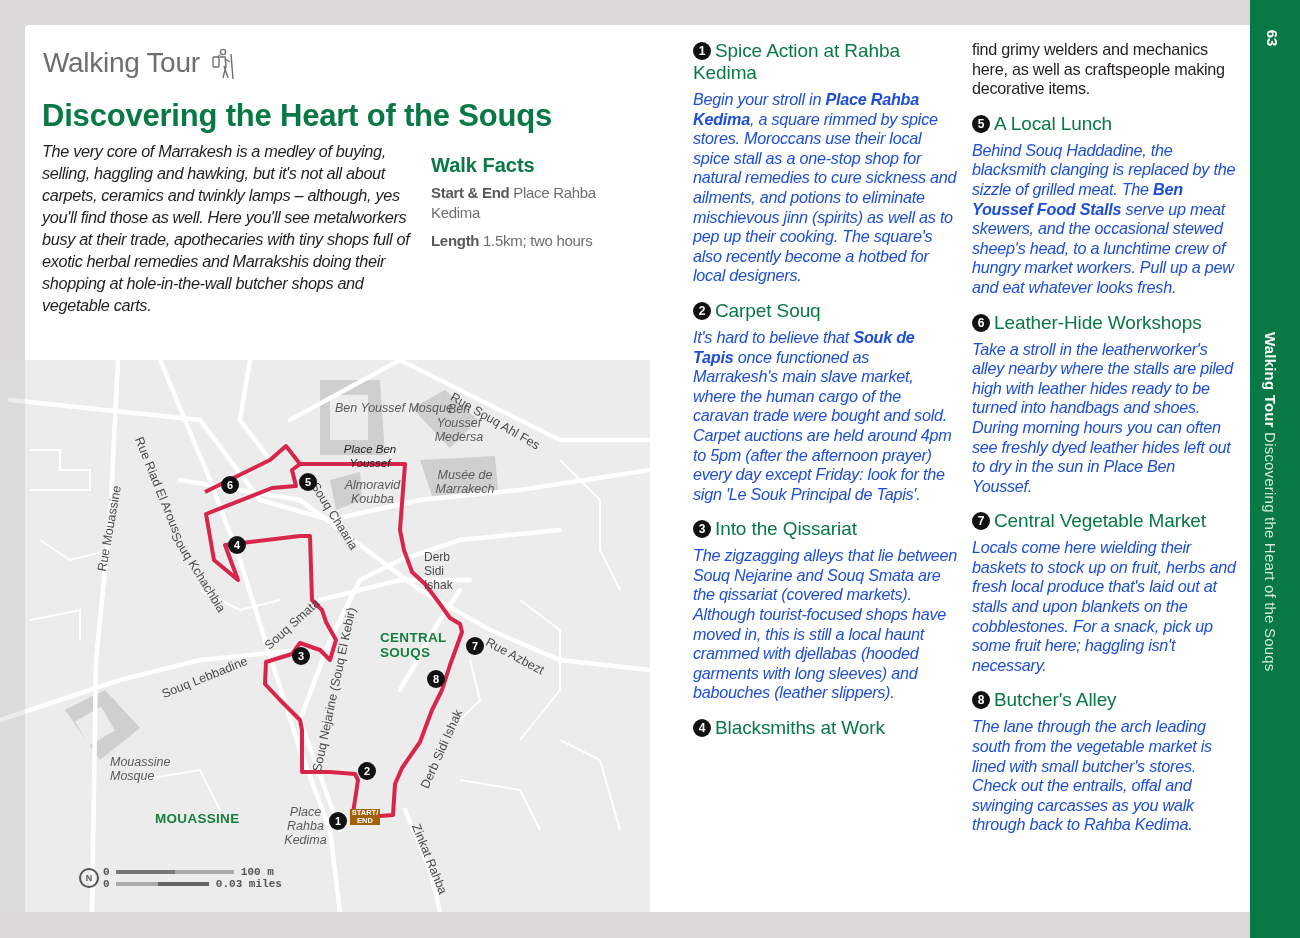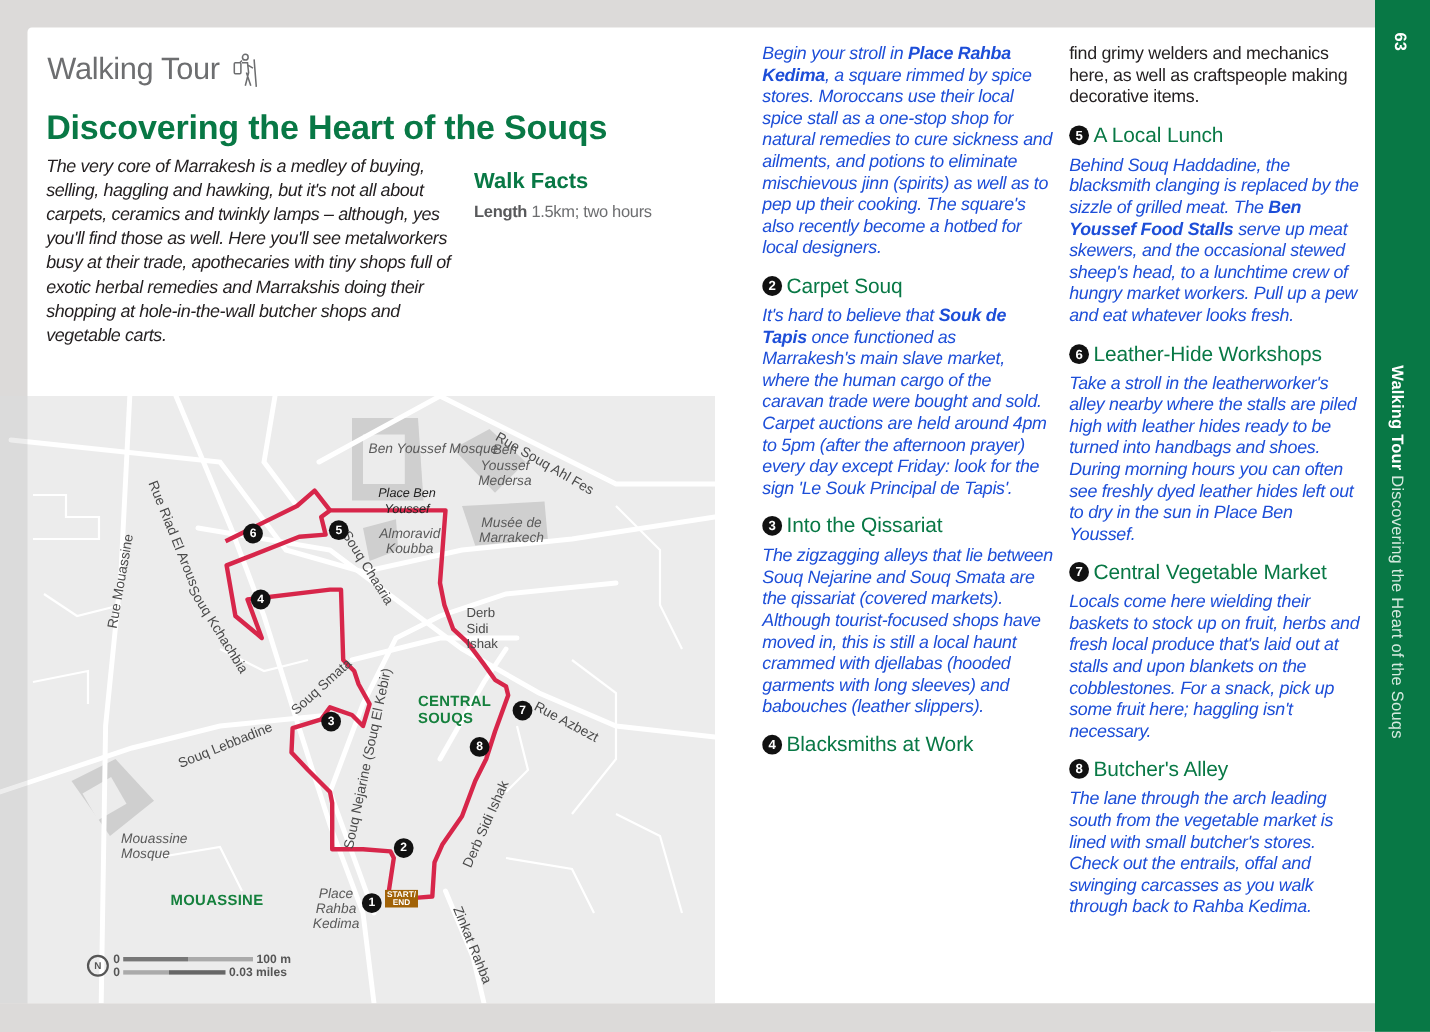--- a/index.html
+++ b/index.html
@@ -204,6 +204,7 @@
 
 <div class="col col1">
   <div class="stop">
+    <h4><span class="num">1</span><span>Spice Action at Rahba Kedima</span></h4>
     <p><span>Begin your stroll in </span><b>Place Rahba Kedima</b><span>, a square rimmed by spice stores. Moroccans use their local spice stall as a one-stop shop for natural remedies to cure sickness and ailments, and potions to eliminate mischievous jinn (spirits) as well as to pep up their cooking. The square's also recently become a hotbed for local designers.</span></p>
   </div>
   <div class="stop">

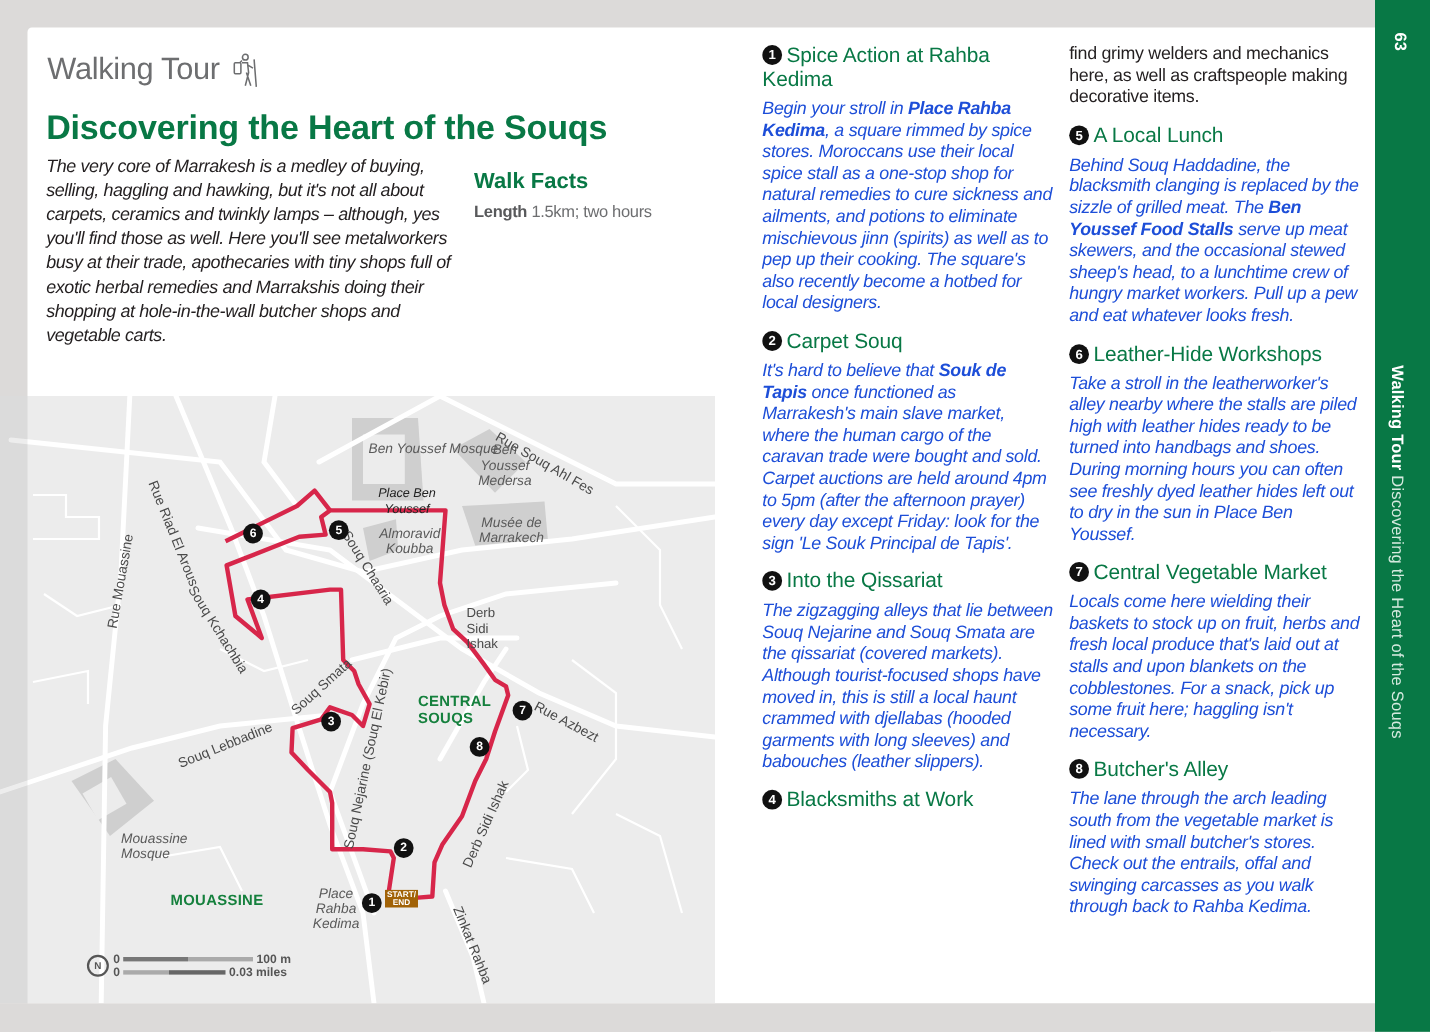--- a/index.html
+++ b/index.html
@@ -111,6 +111,7 @@
 
 <div class="facts">
   <h3>Walk Facts</h3>
+  <p><b>Start &amp; End</b> <span>Place Rahba Kedima</span></p>
   <p><b>Length</b> <span>1.5km; two hours</span></p>
 </div>
 

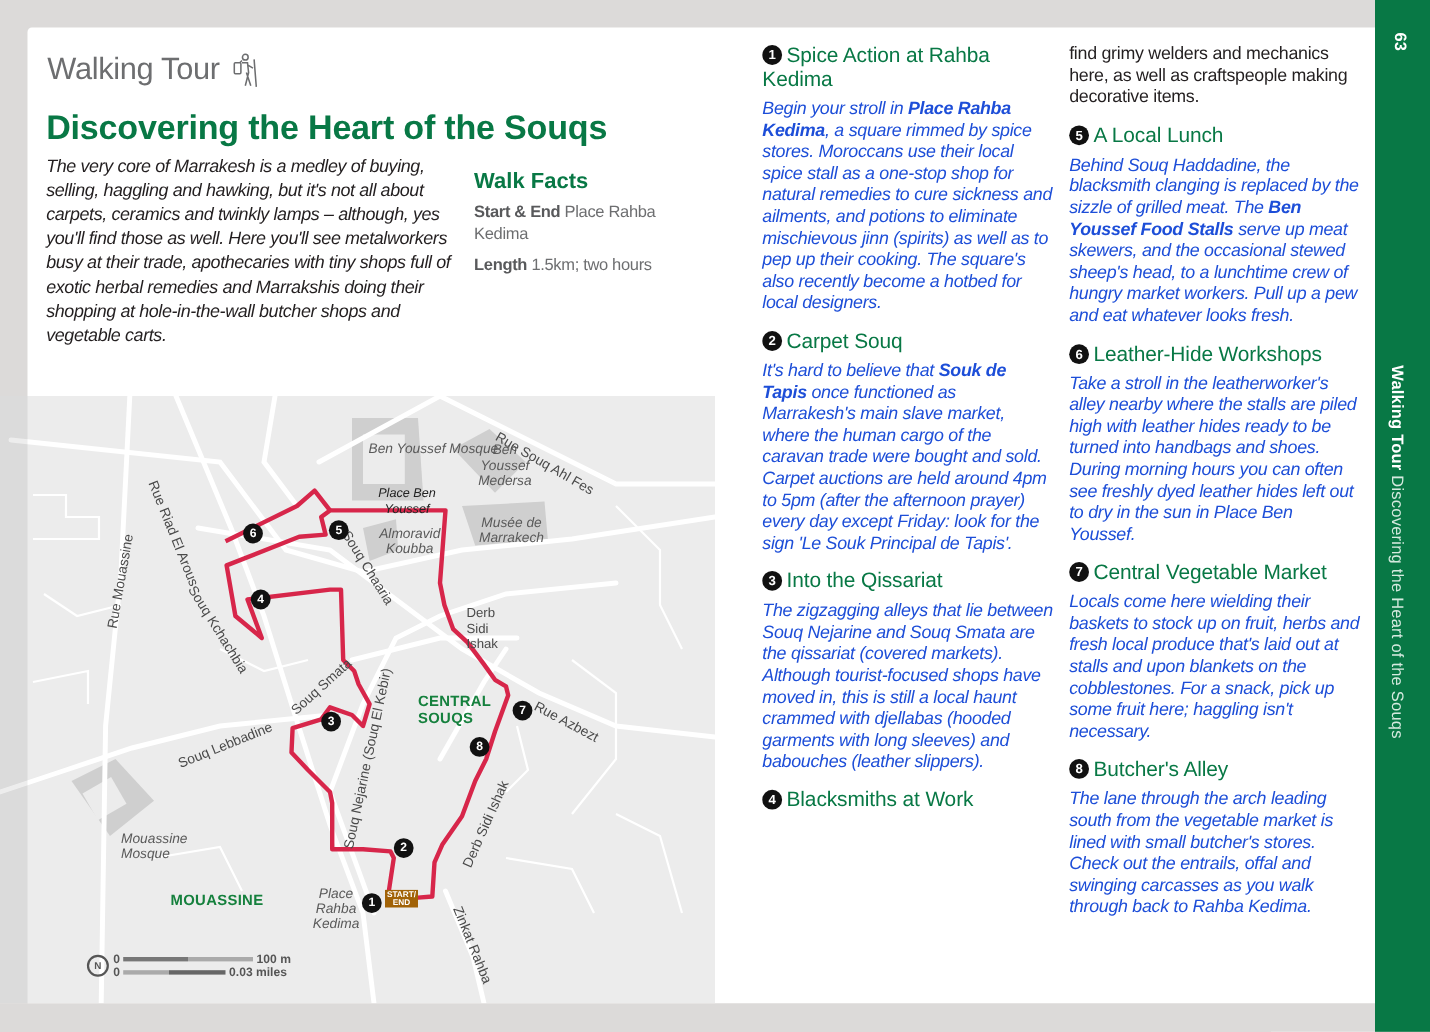--- a/index.html
+++ b/index.html
@@ -69,7 +69,7 @@
     position:absolute; left:350px; top:449px; width:30px; height:16px;
     background:#a16207; color:#fff; font-size:7.5px; font-weight:bold; line-height:8px; text-align:center;
   }
-  .scale { position:absolute; left:80px; top:506px; font-family:Liberation Sans, sans-serif; font-weight:bold; font-size:11px; color:#555; }
+  .scale { position:absolute; left:80px; top:506px; font-family:Liberation Mono, monospace; font-weight:bold; font-size:11px; color:#555; }
 
   
   .col { position:absolute; top:40px; width:265px; }

